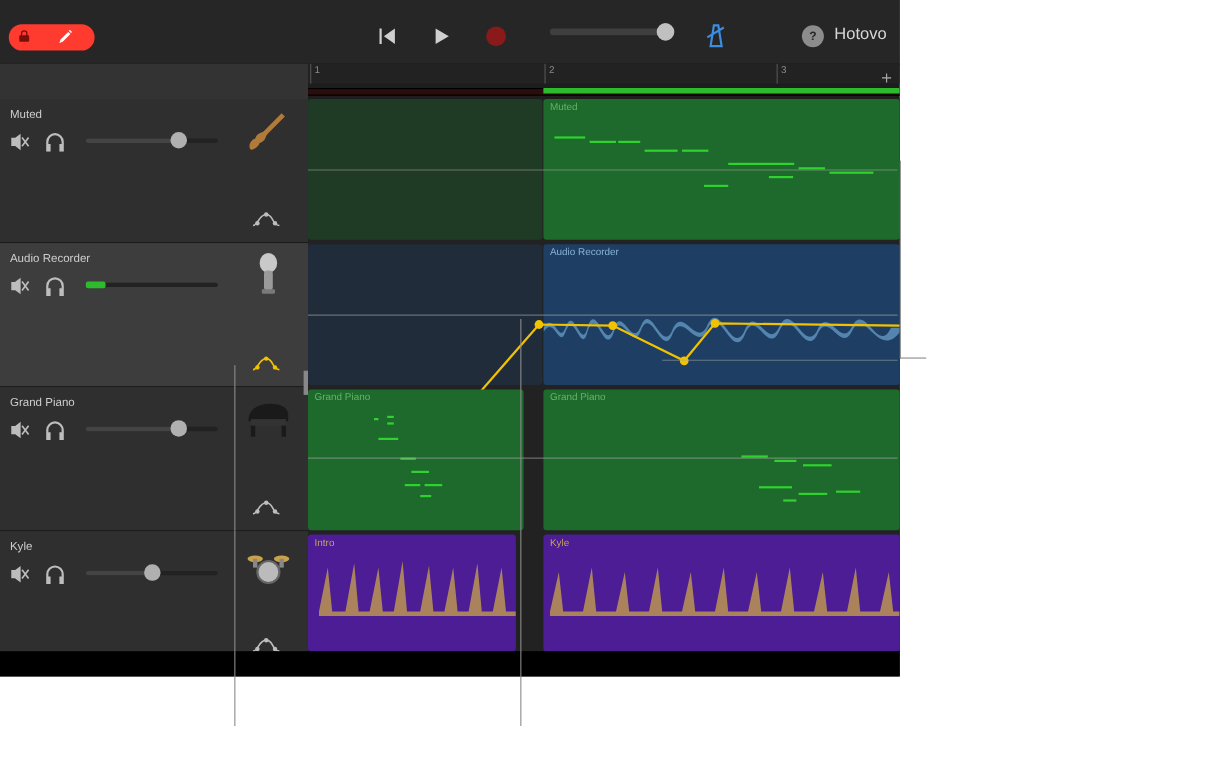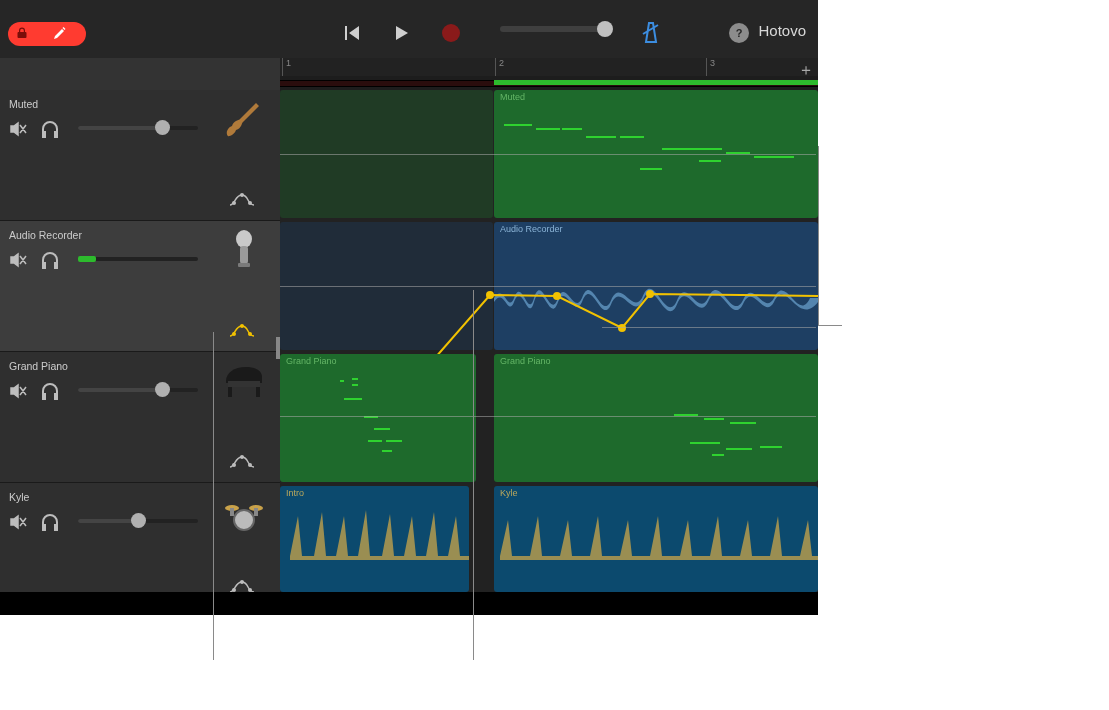--- a/index.html
+++ b/index.html
@@ -44,7 +44,7 @@
   .region.green .label{color:#70c270;}
   .region.blue{background:#1e3f63;}
   .region.blue .label{color:#9bc5e8;}
-  .region.gold{background:#0c4a6e;}
+  .region.gold{background:#4c1d95;}
   .region.gold .label{color:#d8b859;}
   .hline{position:absolute;left:0;right:2px;height:0;border-top:1px solid rgba(170,170,170,.55);}
   

